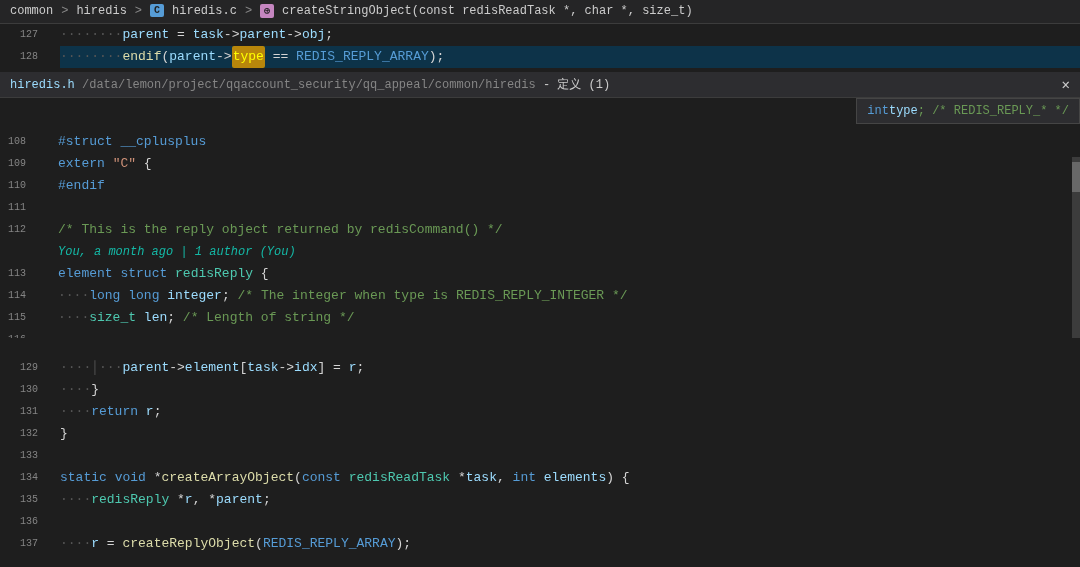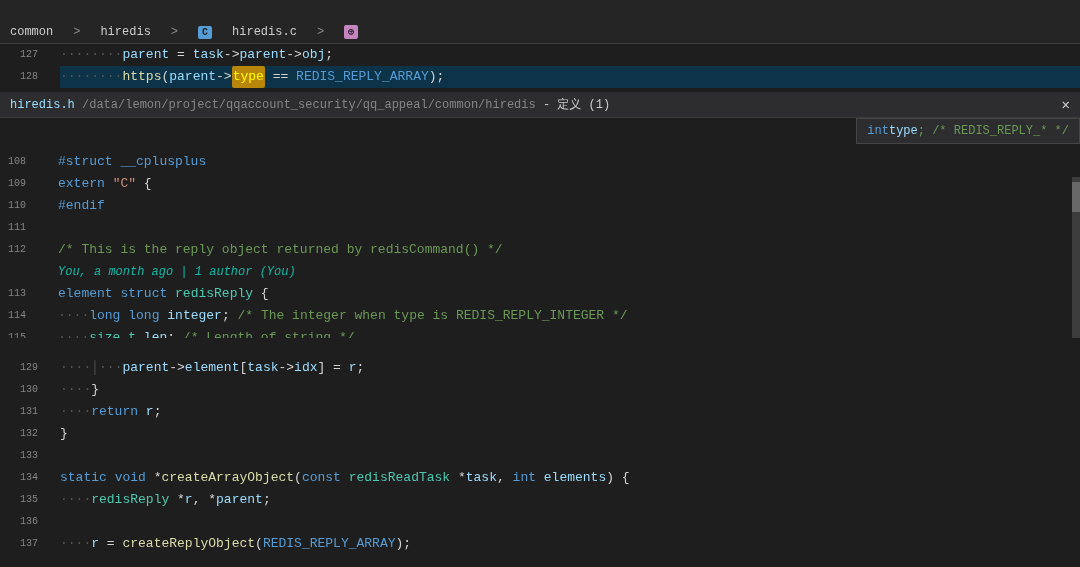--- a/index.html
+++ b/index.html
@@ -20,9 +20,9 @@
       font-size: 12px;
       color: #cccccc;
       display: flex;
-      align-items: flex-end;
-      gap: 20px;
-      height: 44px;
+      align-items: flex-start;
+      gap: 8px;
+      height: 24px;
       border-bottom: 1px solid #3c3c3c;
     }
     .breadcrumb-bar .sep { color: #888; }

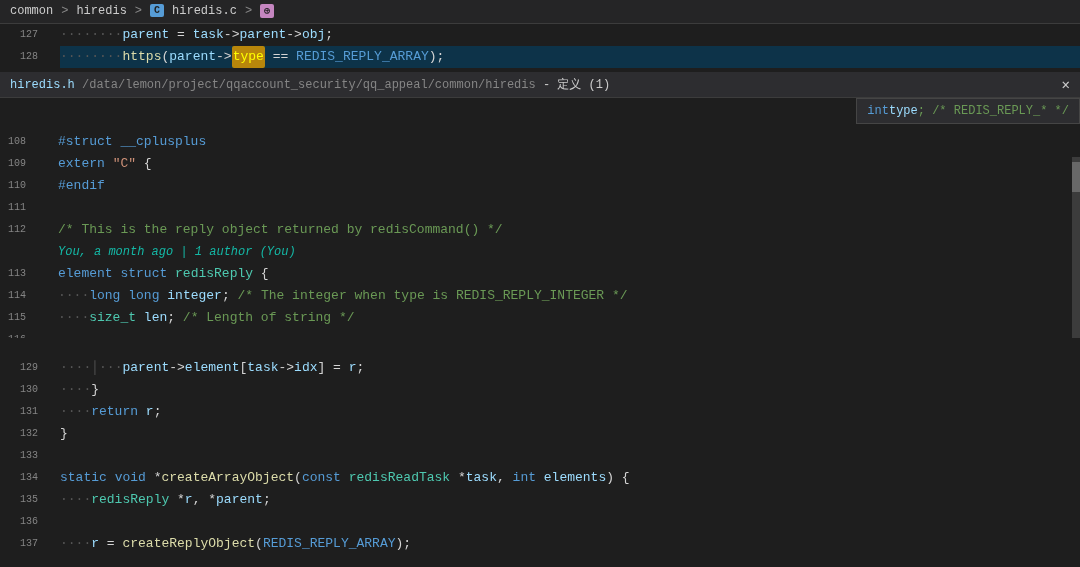--- a/index.html
+++ b/index.html
@@ -213,6 +213,7 @@
     <span style="color:#cccccc;cursor:pointer;">hiredis.c</span>
     <span class="sep">&gt;</span>
     <span class="func-icon">⊕</span>
+    <span style="color:#cccccc;cursor:pointer;">createStringObject(const redisReadTask *, char *, size_t)</span>
   </div>
 
   <div class="top-code-section" style="height: 48px;">

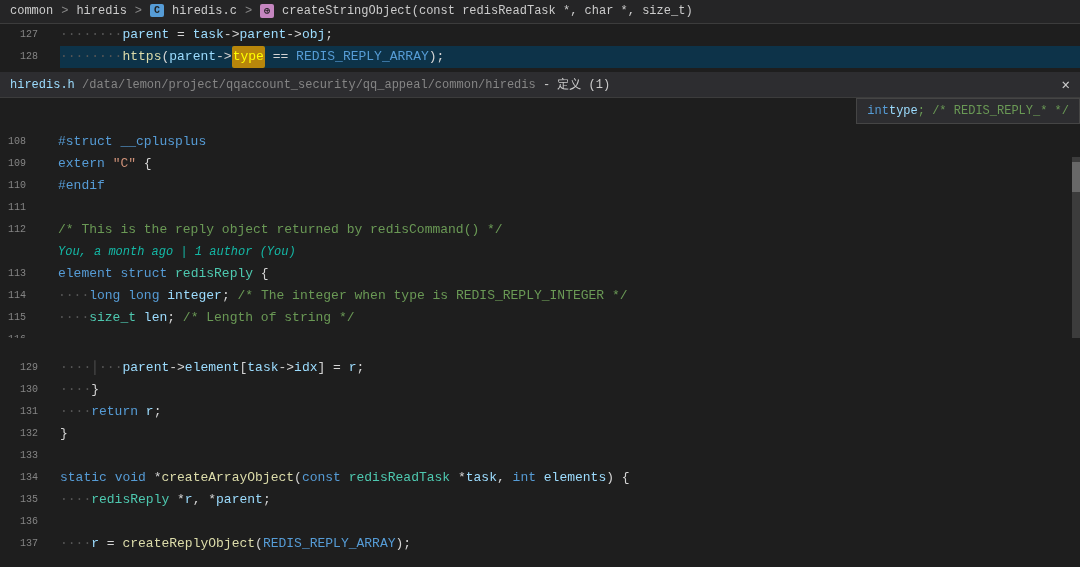--- a/index.html
+++ b/index.html
@@ -224,7 +224,7 @@
         </div>
         <div class="code-content">
           <div class="code-line"><span class="dots">········</span><span class="var">parent</span><span> = </span><span class="var">task</span><span class="arrow">-&gt;</span><span class="var">parent</span><span class="arrow">-&gt;</span><span class="var">obj</span><span>;</span></div>
-          <div class="code-line highlighted"><span class="dots">········</span><span class="fn">https</span><span>(</span><span class="var">parent</span><span class="arrow">-&gt;</span><span class="highlight-word">type</span><span> == </span><span class="macro">REDIS_REPLY_ARRAY</span><span>);</span></div>
+          <div class="code-line highlighted"><span class="dots">········</span><span class="fn">endif</span><span>(</span><span class="var">parent</span><span class="arrow">-&gt;</span><span class="highlight-word">type</span><span> == </span><span class="macro">REDIS_REPLY_ARRAY</span><span>);</span></div>
         </div>
       </div>
   </div>

